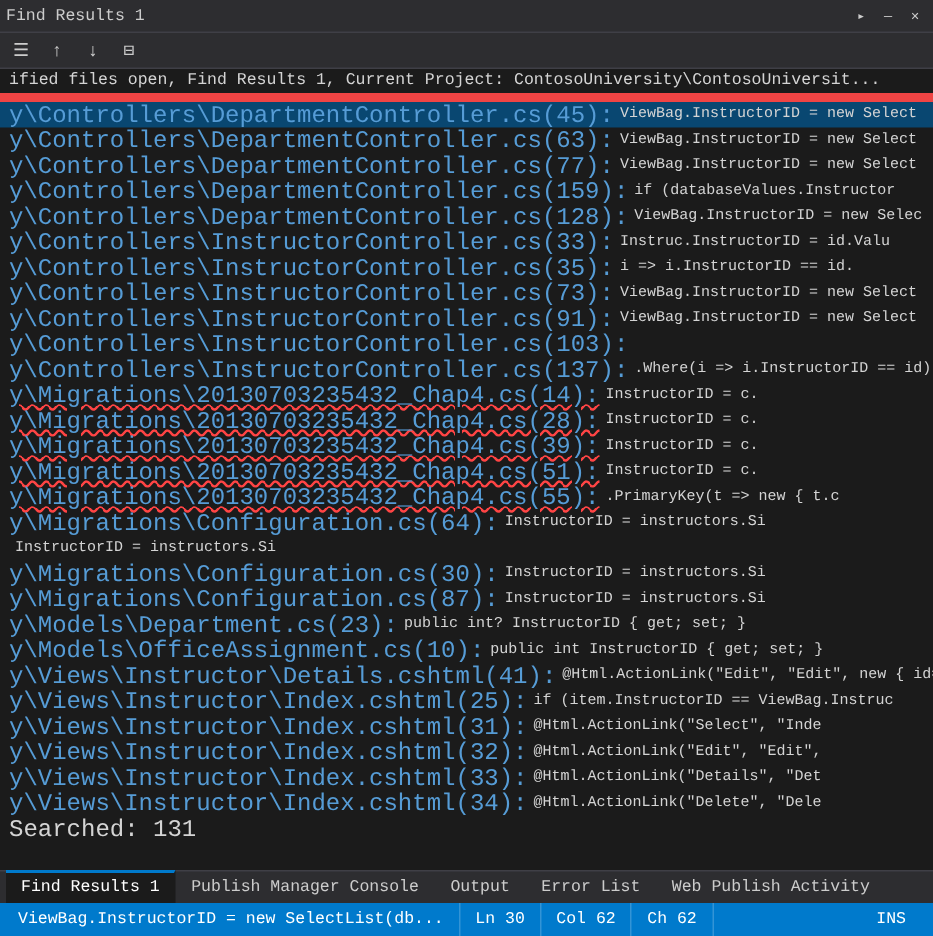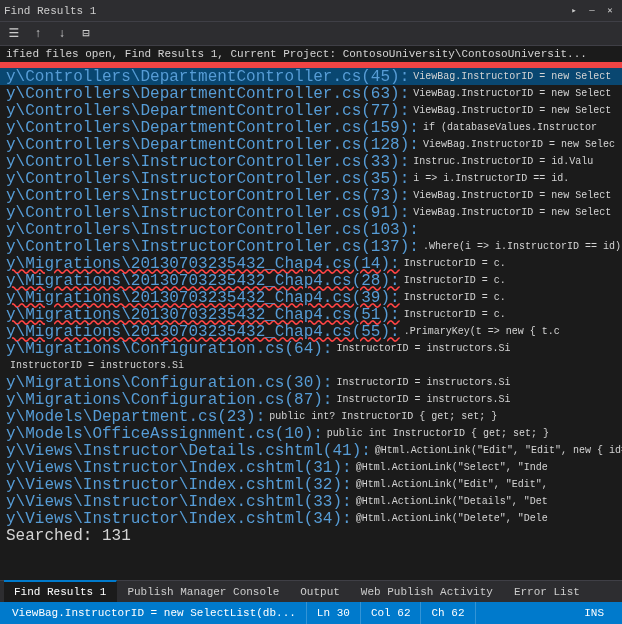--- a/index.html
+++ b/index.html
@@ -300,6 +300,10 @@
         <span class="row-content">    @Html.ActionLink("Edit", "Edit", new { id=</span>
       </div>
       <div class="result-row">
+        <span class="row-file">y\Views\Instructor\Index.cshtml(25):</span>
+        <span class="row-content">    if (item.InstructorID == ViewBag.Instruc</span>
+      </div>
+      <div class="result-row">
         <span class="row-file">y\Views\Instructor\Index.cshtml(31):</span>
         <span class="row-content">    @Html.ActionLink("Select", "Inde</span>
       </div>

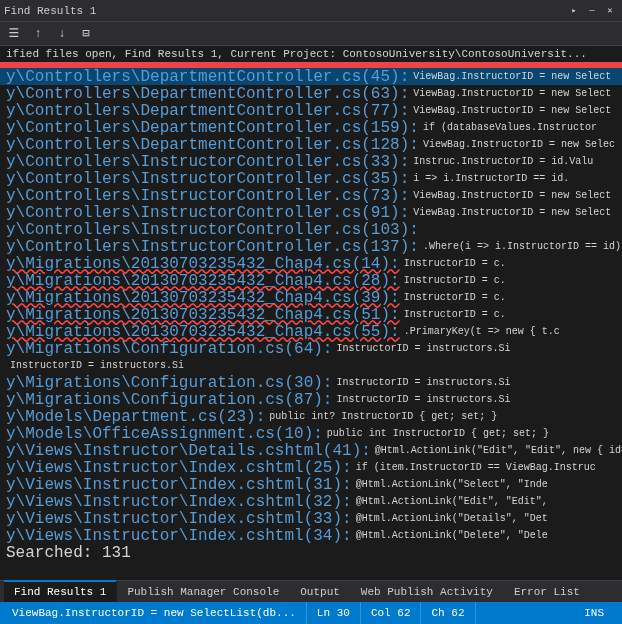--- a/index.html
+++ b/index.html
@@ -329,8 +329,8 @@
 <div class="bottom-tab active">Find Results 1</div>
     <div class="bottom-tab">Publish Manager Console</div>
     <div class="bottom-tab">Output</div>
+    <div class="bottom-tab">Error List</div>
     <div class="bottom-tab">Web Publish Activity</div>
-    <div class="bottom-tab">Error List</div>
   </div>
 
 <div id="status-bar">

